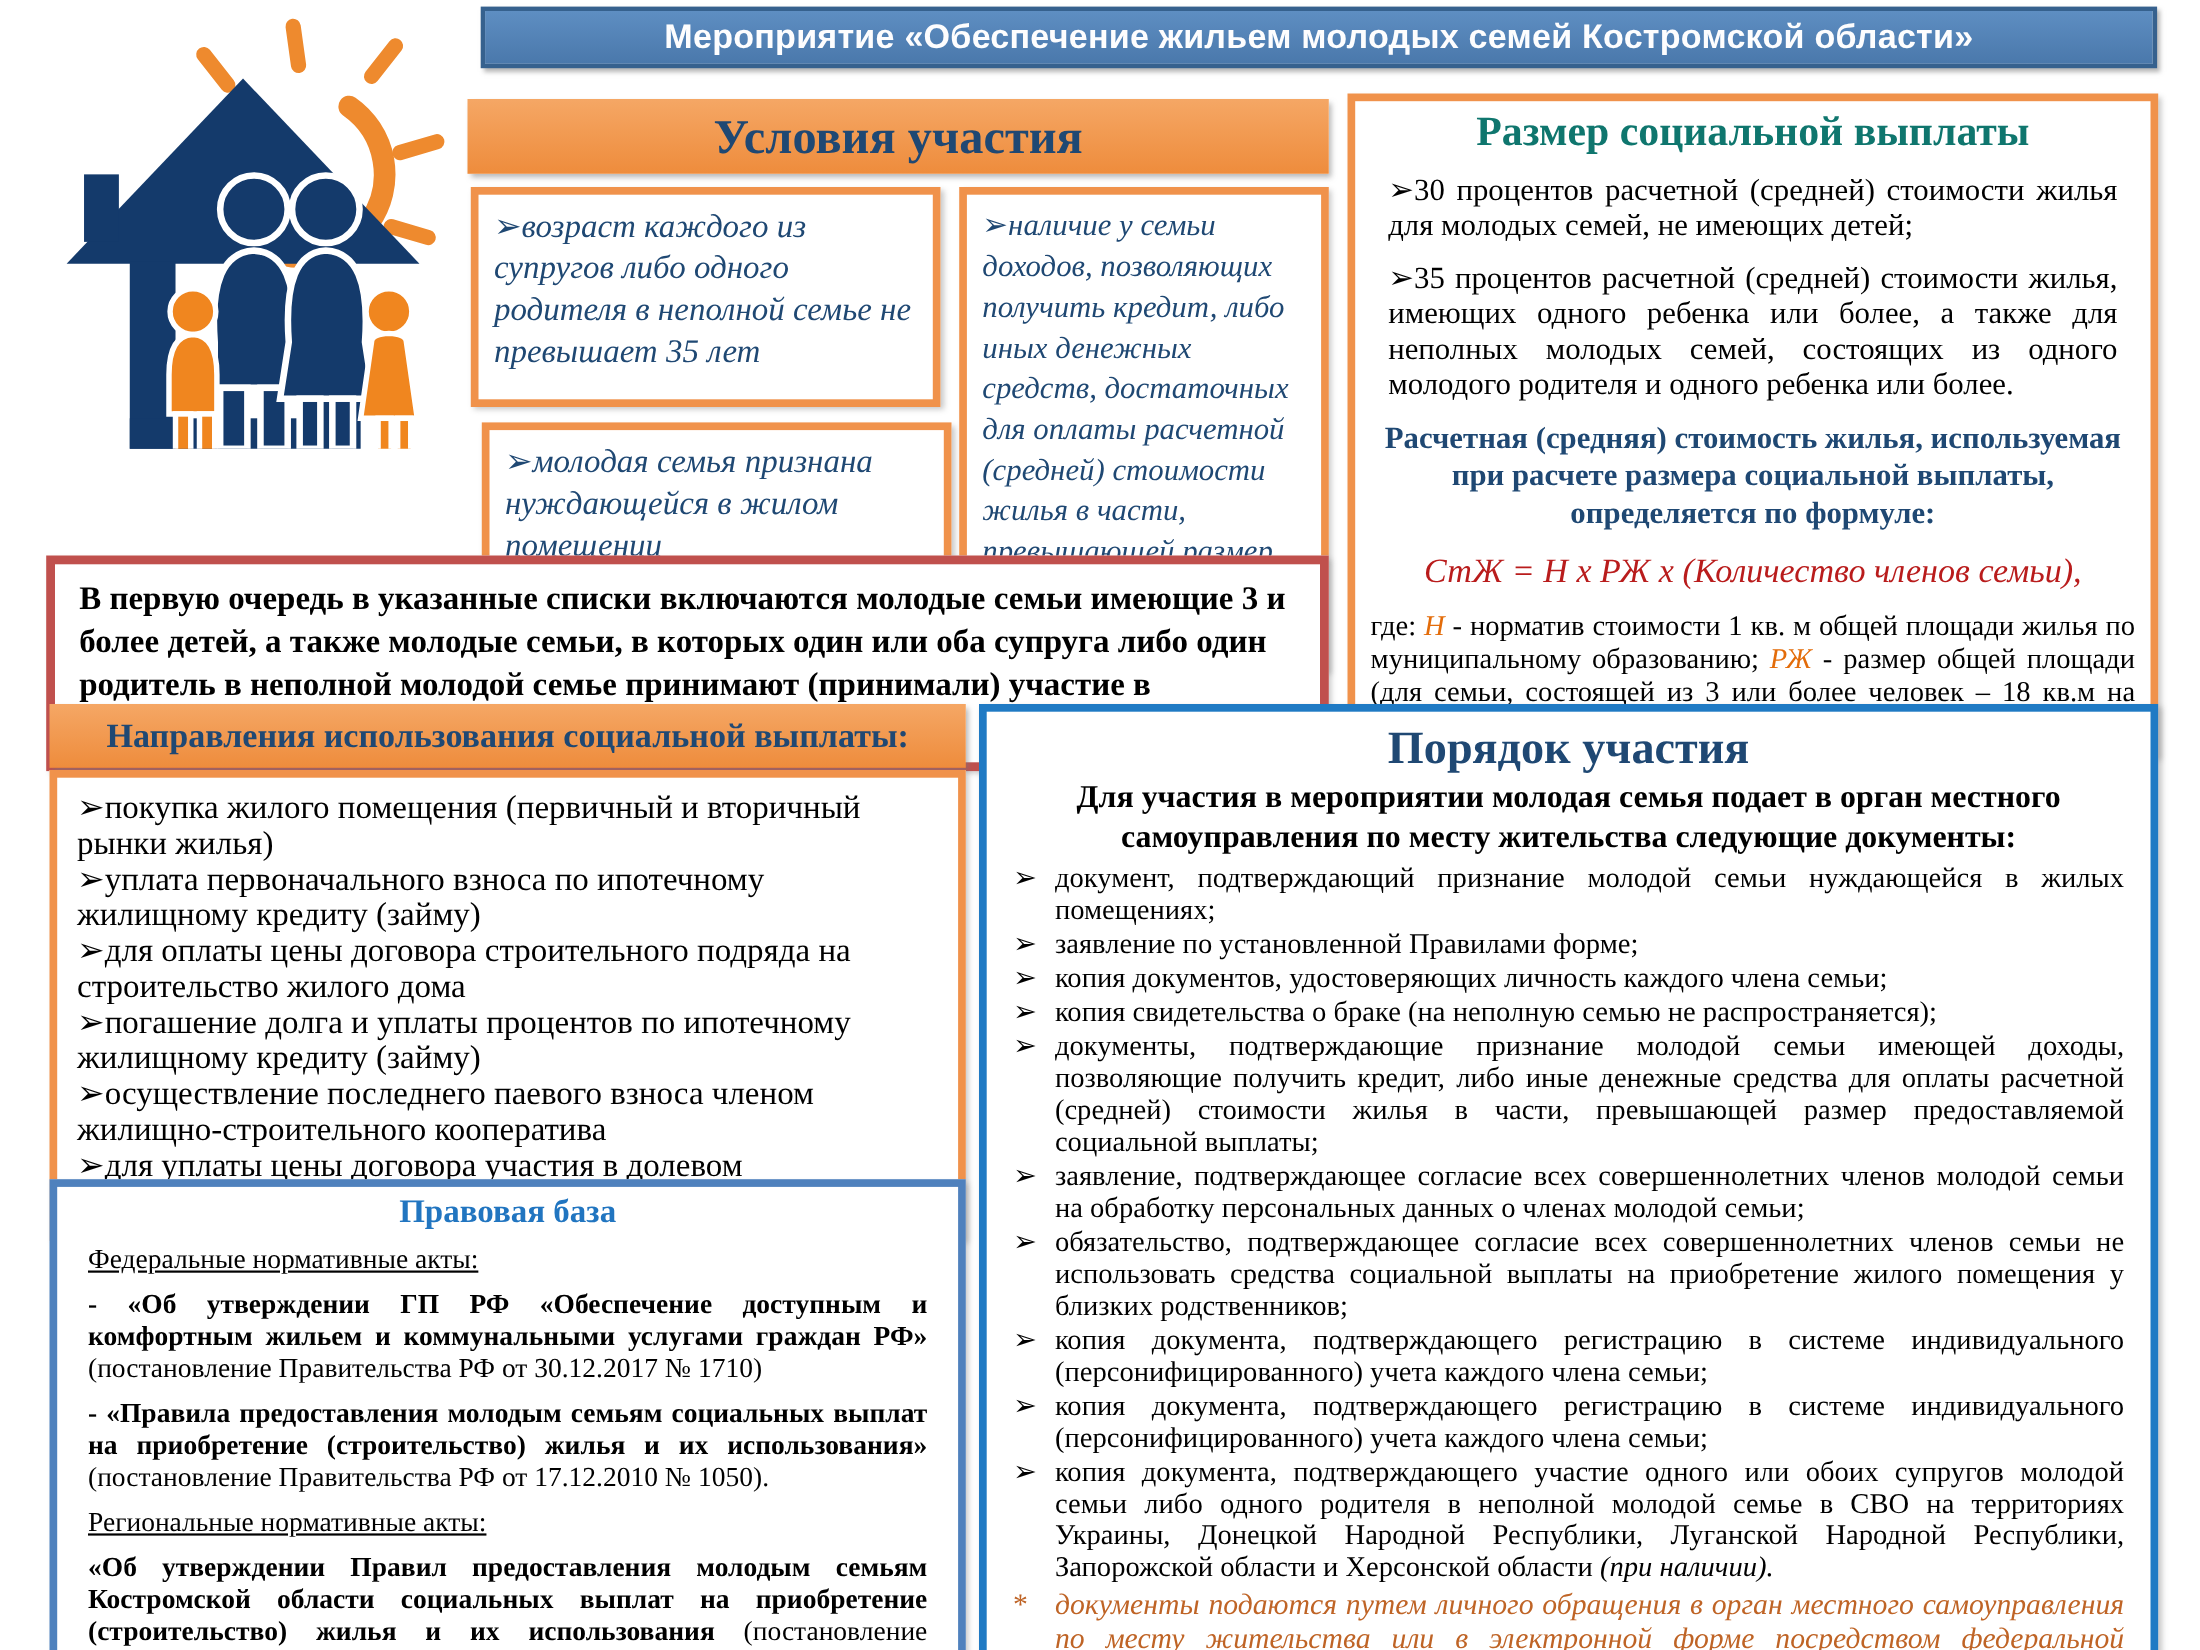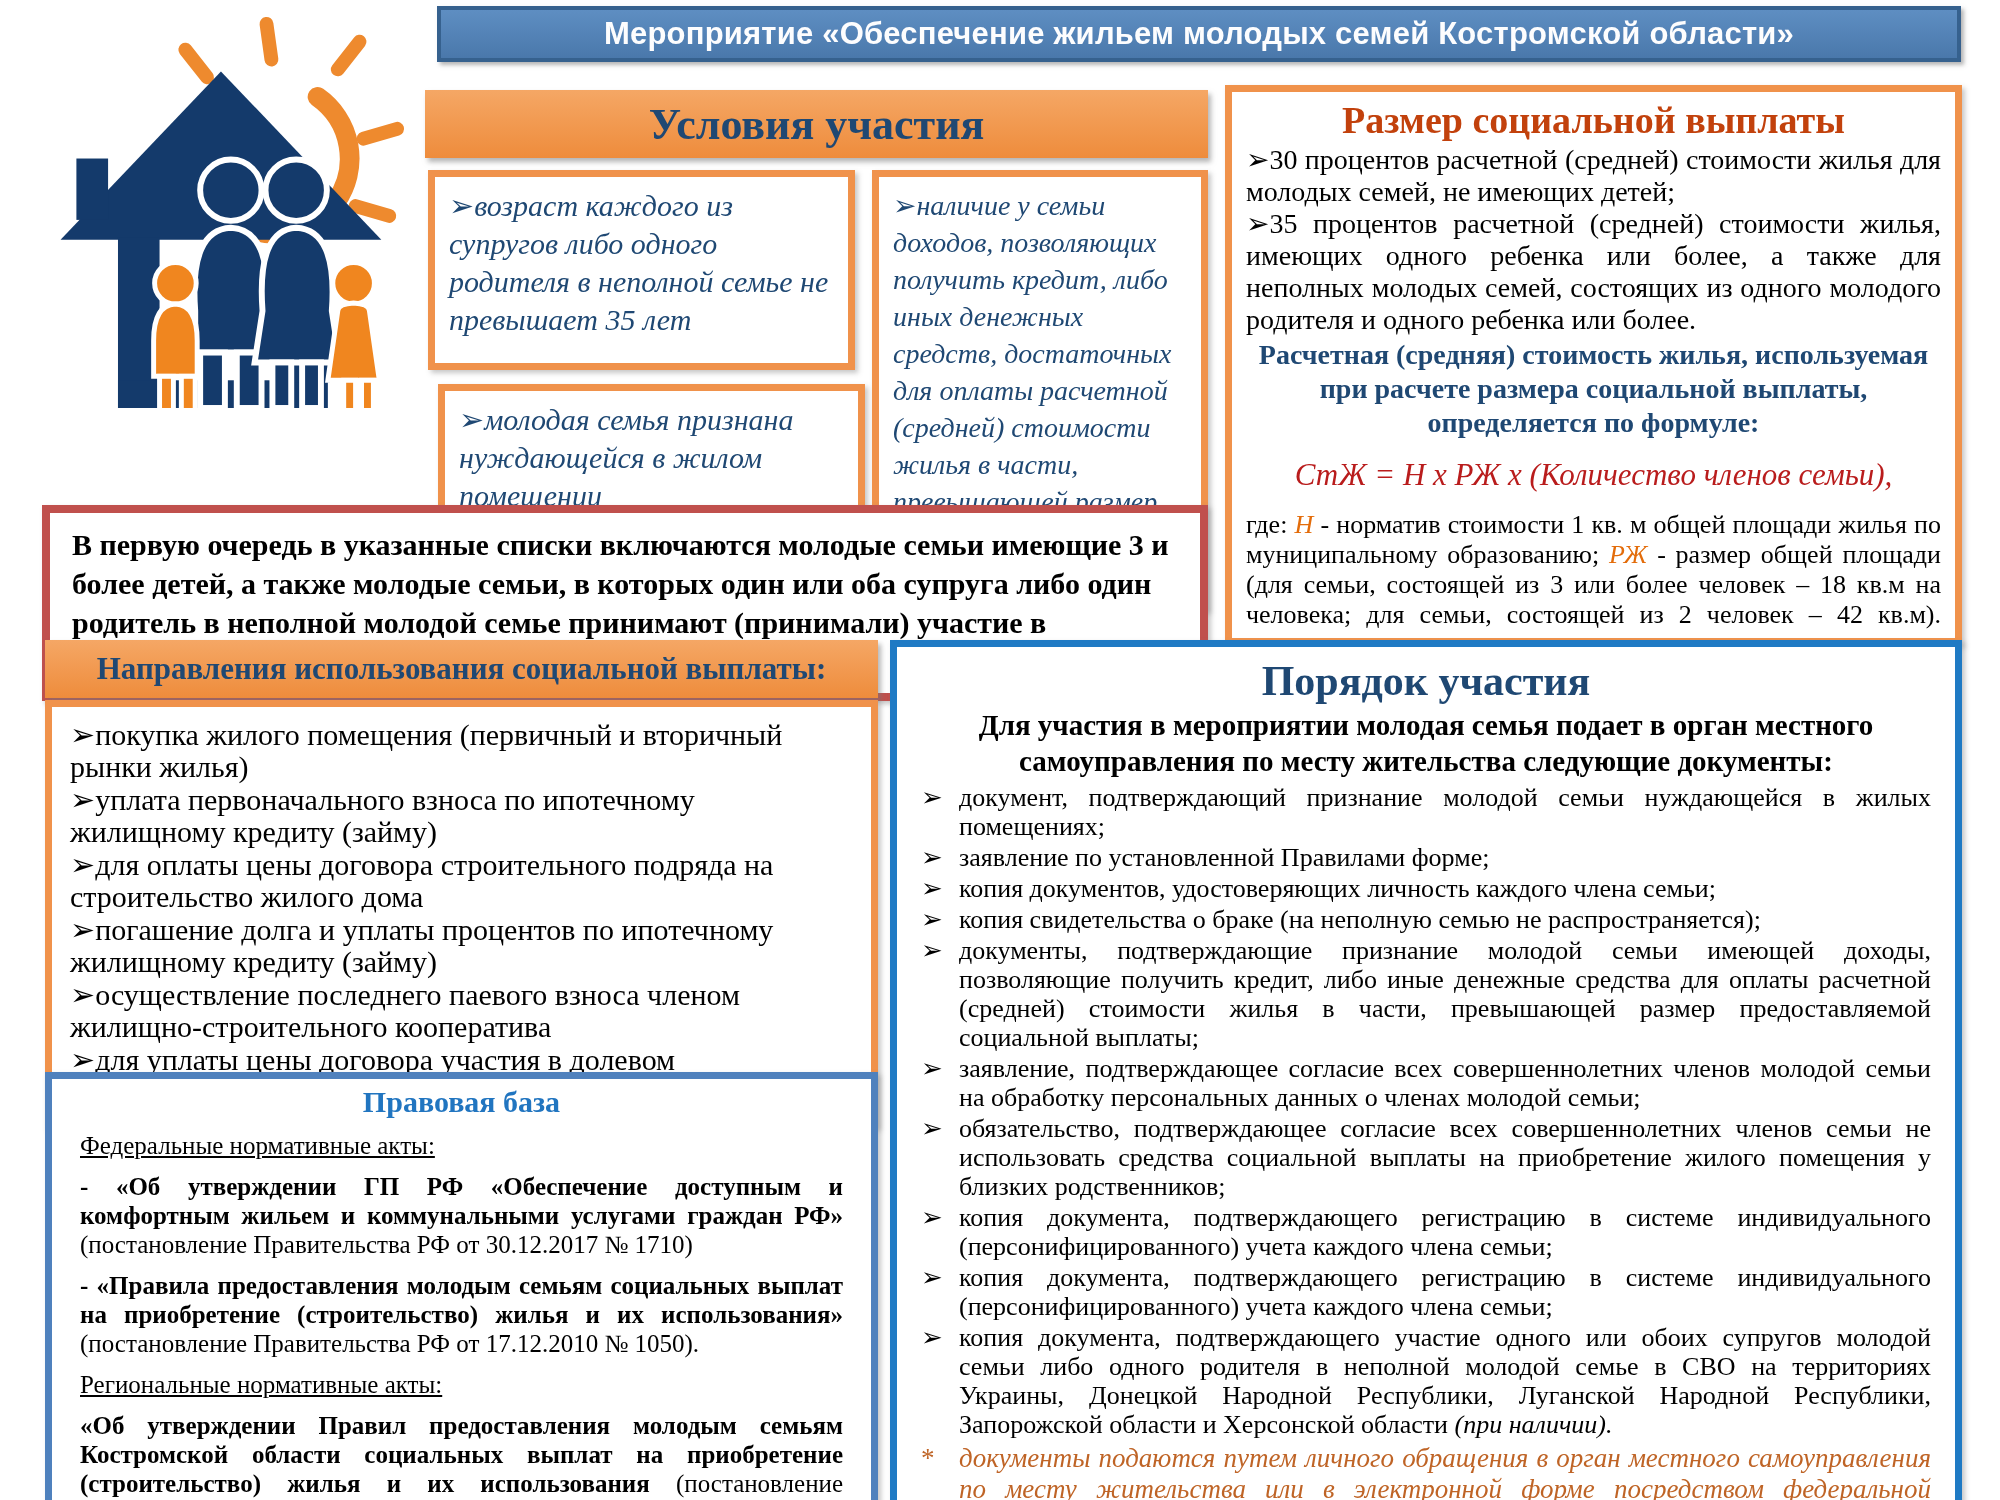--- a/index.html
+++ b/index.html
@@ -49,7 +49,7 @@
 
   
   .payment{left:1225px;top:85px;width:737px;min-height:508px;padding:4px 14px 8px;}
-  .payment h2{margin:2px 0 2px;text-align:center;font-size:38px;line-height:44px;color:#c2410c;}
+  .payment h2{margin:2px 0 2px;text-align:center;font-size:38px;line-height:44px;color:#0f766e;}
   .payment .item{margin:0;font-size:28px;line-height:32px;text-align:justify;color:#000;}
   .payment .intro{margin:2px 0 0;font-weight:bold;color:#1f4873;font-size:28px;line-height:34px;text-align:center;}
   .payment .formula{margin:16px 0;text-align:center;font-style:italic;color:#b91c1c;font-size:31px;line-height:38px;}

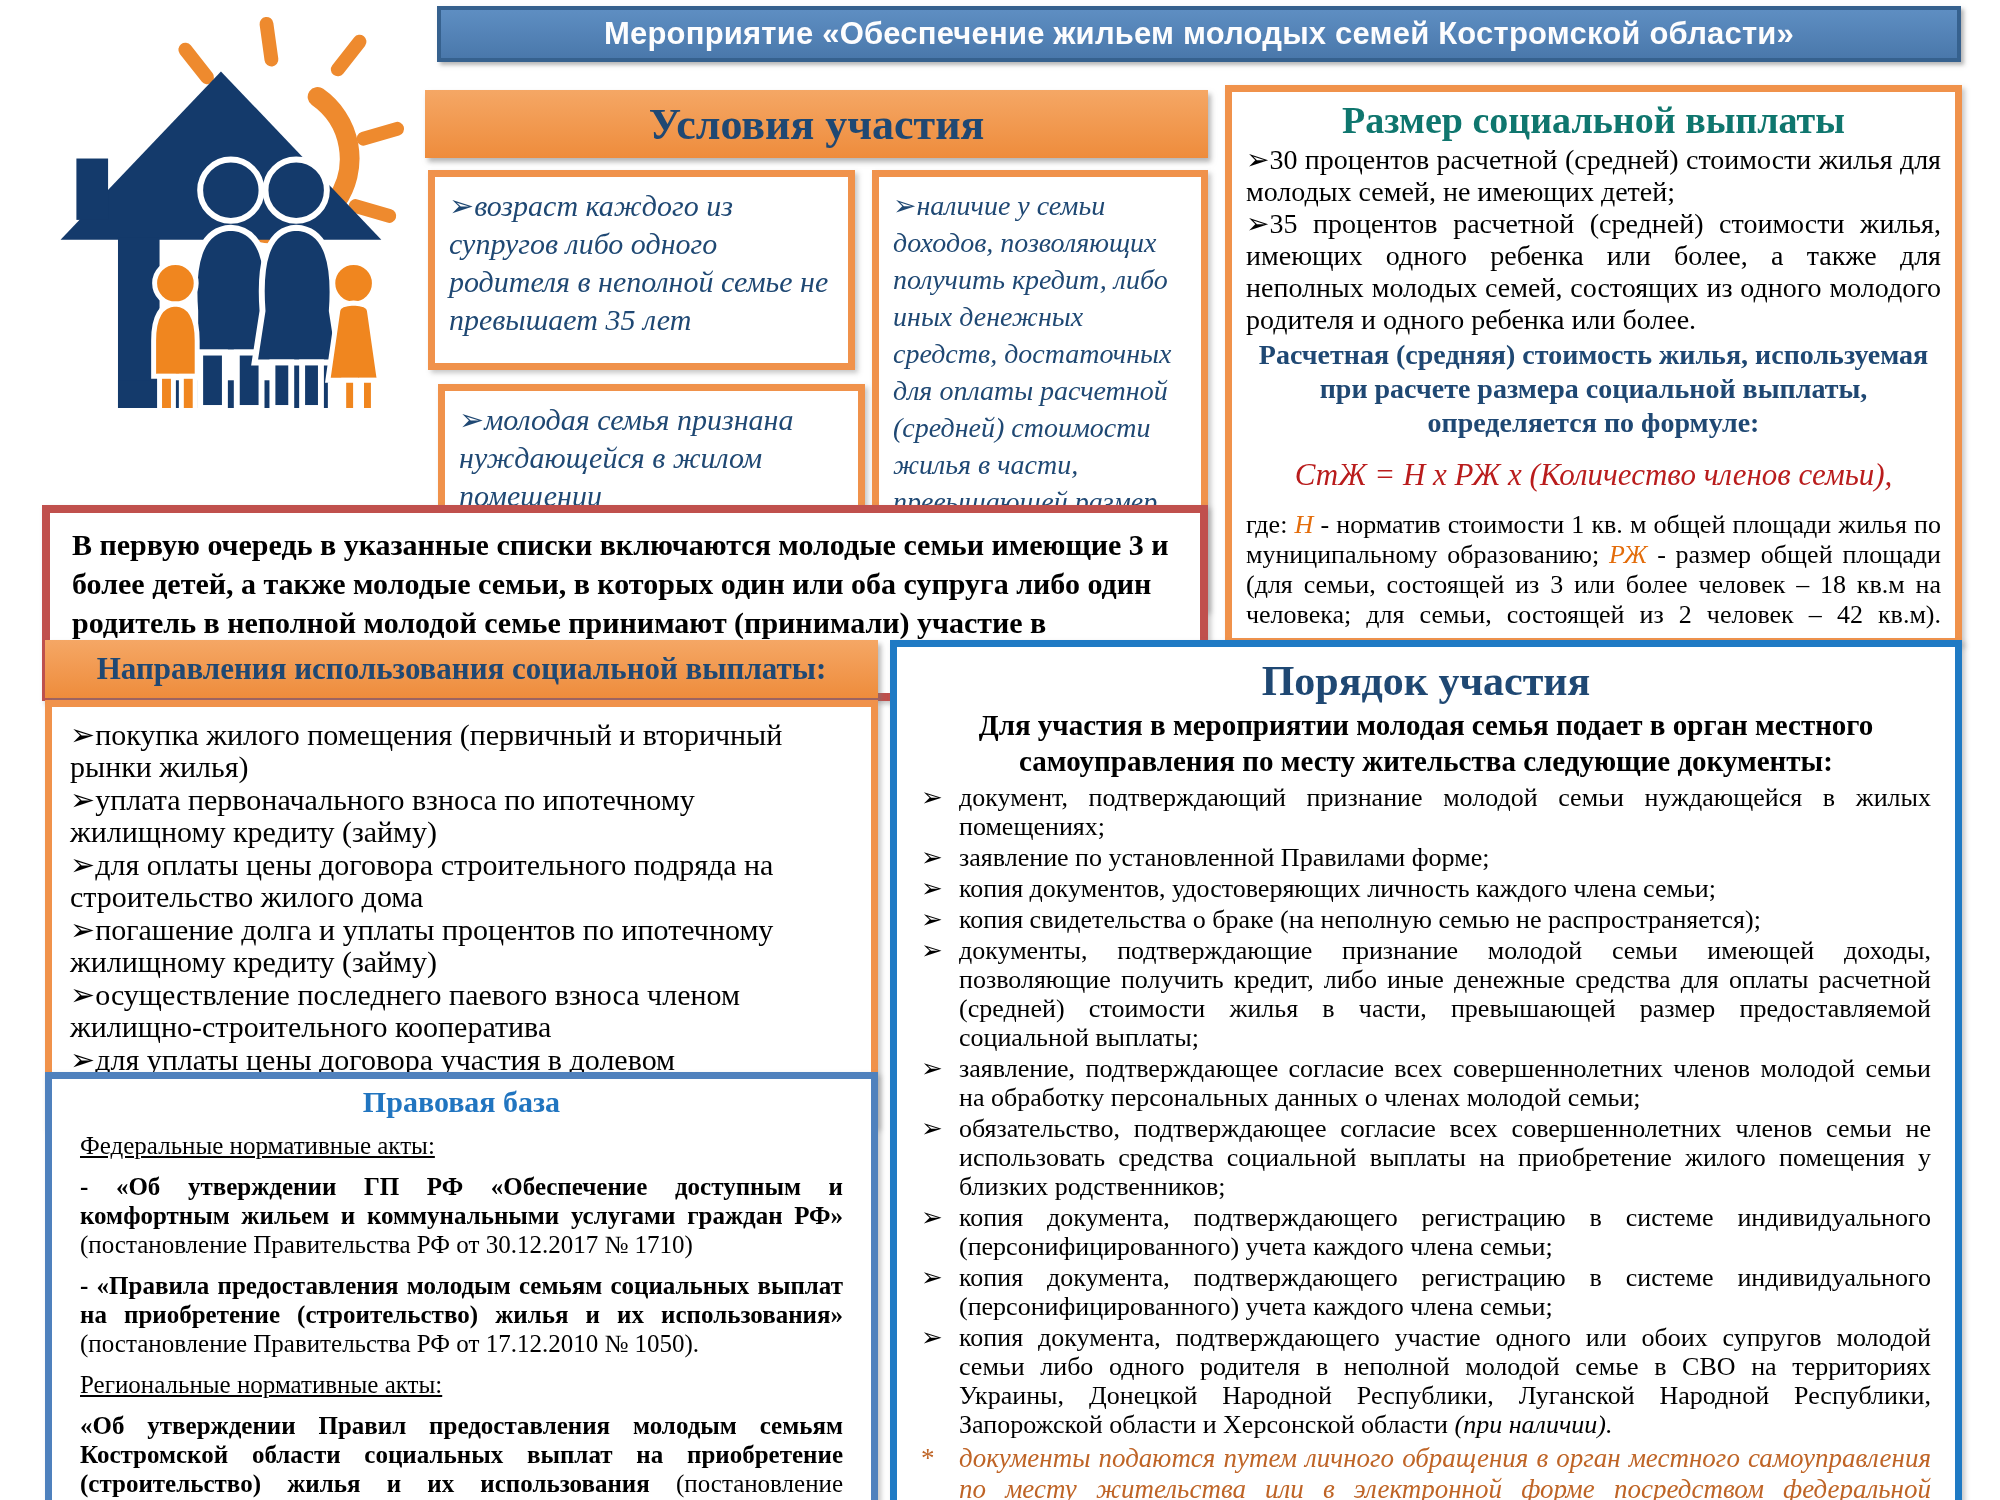--- a/index.html
+++ b/index.html
@@ -50,7 +50,7 @@
   
   .payment{left:1225px;top:85px;width:737px;min-height:508px;padding:4px 14px 8px;}
   .payment h2{margin:2px 0 2px;text-align:center;font-size:38px;line-height:44px;color:#0f766e;}
-  .payment .item{margin:0;font-size:28px;line-height:32px;text-align:justify;color:#000;}
+  .payment .item{margin:16px;font-size:28px;line-height:32px;text-align:justify;color:#000;}
   .payment .intro{margin:2px 0 0;font-weight:bold;color:#1f4873;font-size:28px;line-height:34px;text-align:center;}
   .payment .formula{margin:16px 0;text-align:center;font-style:italic;color:#b91c1c;font-size:31px;line-height:38px;}
   .payment .where{margin:0;font-size:26px;line-height:30px;text-align:justify;text-align-last:justify;color:#000;}

